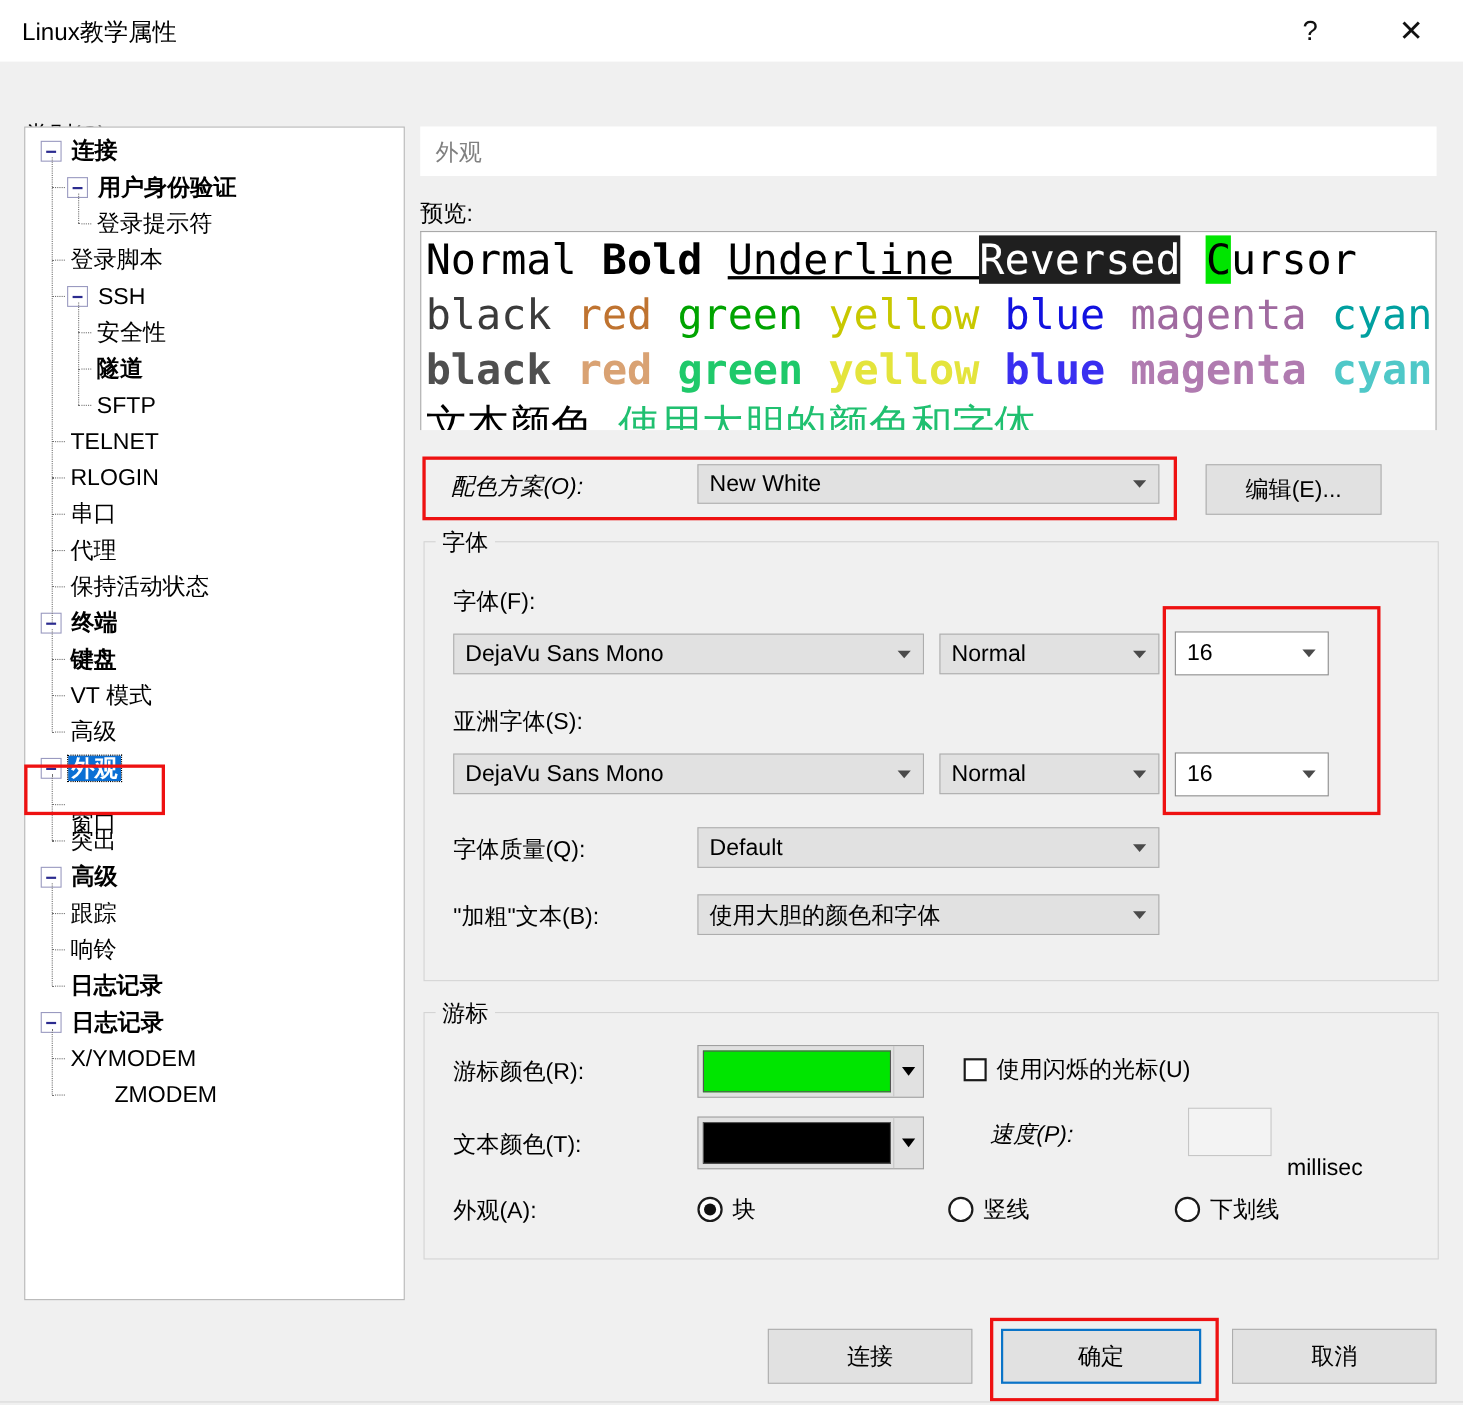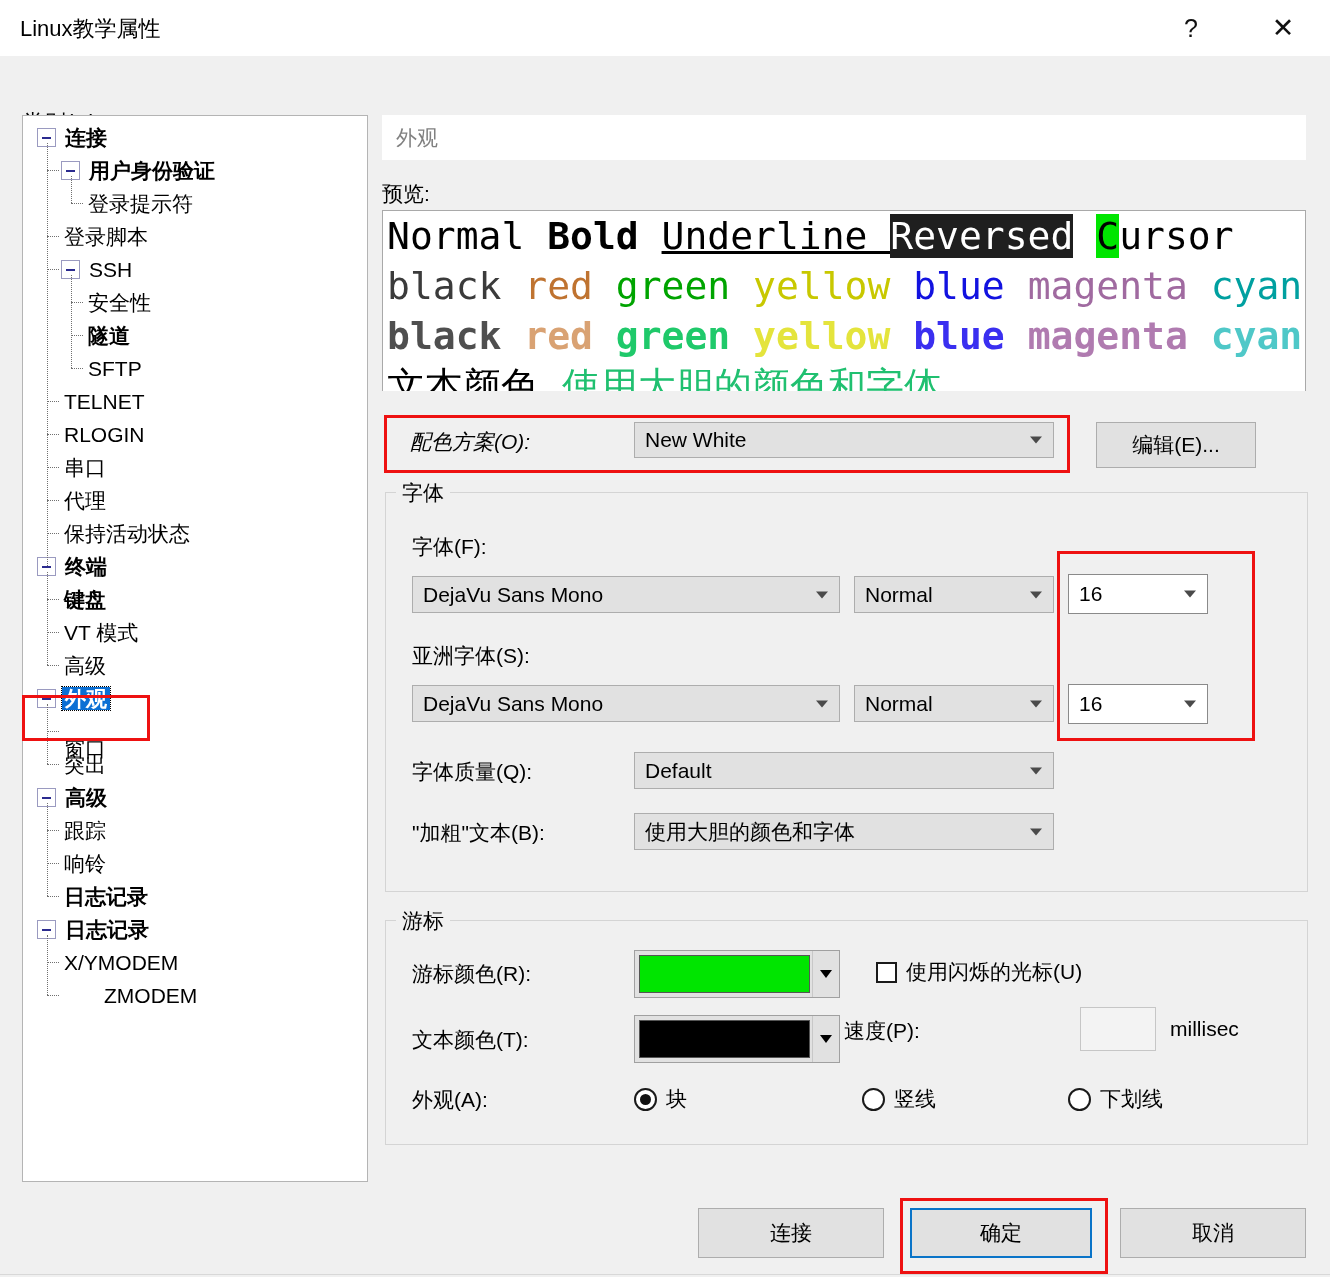--- a/index.html
+++ b/index.html
@@ -401,7 +401,7 @@
   <div class="swatch-arrow"></div>
 </div>
 
-<div class="lbl" style="position:absolute;left:844px;top:1017px;">速度(P):</div>
+<div class="lbl" style="position:absolute;left:900px;top:1017px;font-style:italic;">速度(P):</div>
 <div class="textfield" style="position:absolute;left:1080px;top:1007px;width:76px;height:44px;"></div>
 <div class="lbl" style="position:absolute;left:1170px;top:1017px;text-align:right;">millisec</div>
 

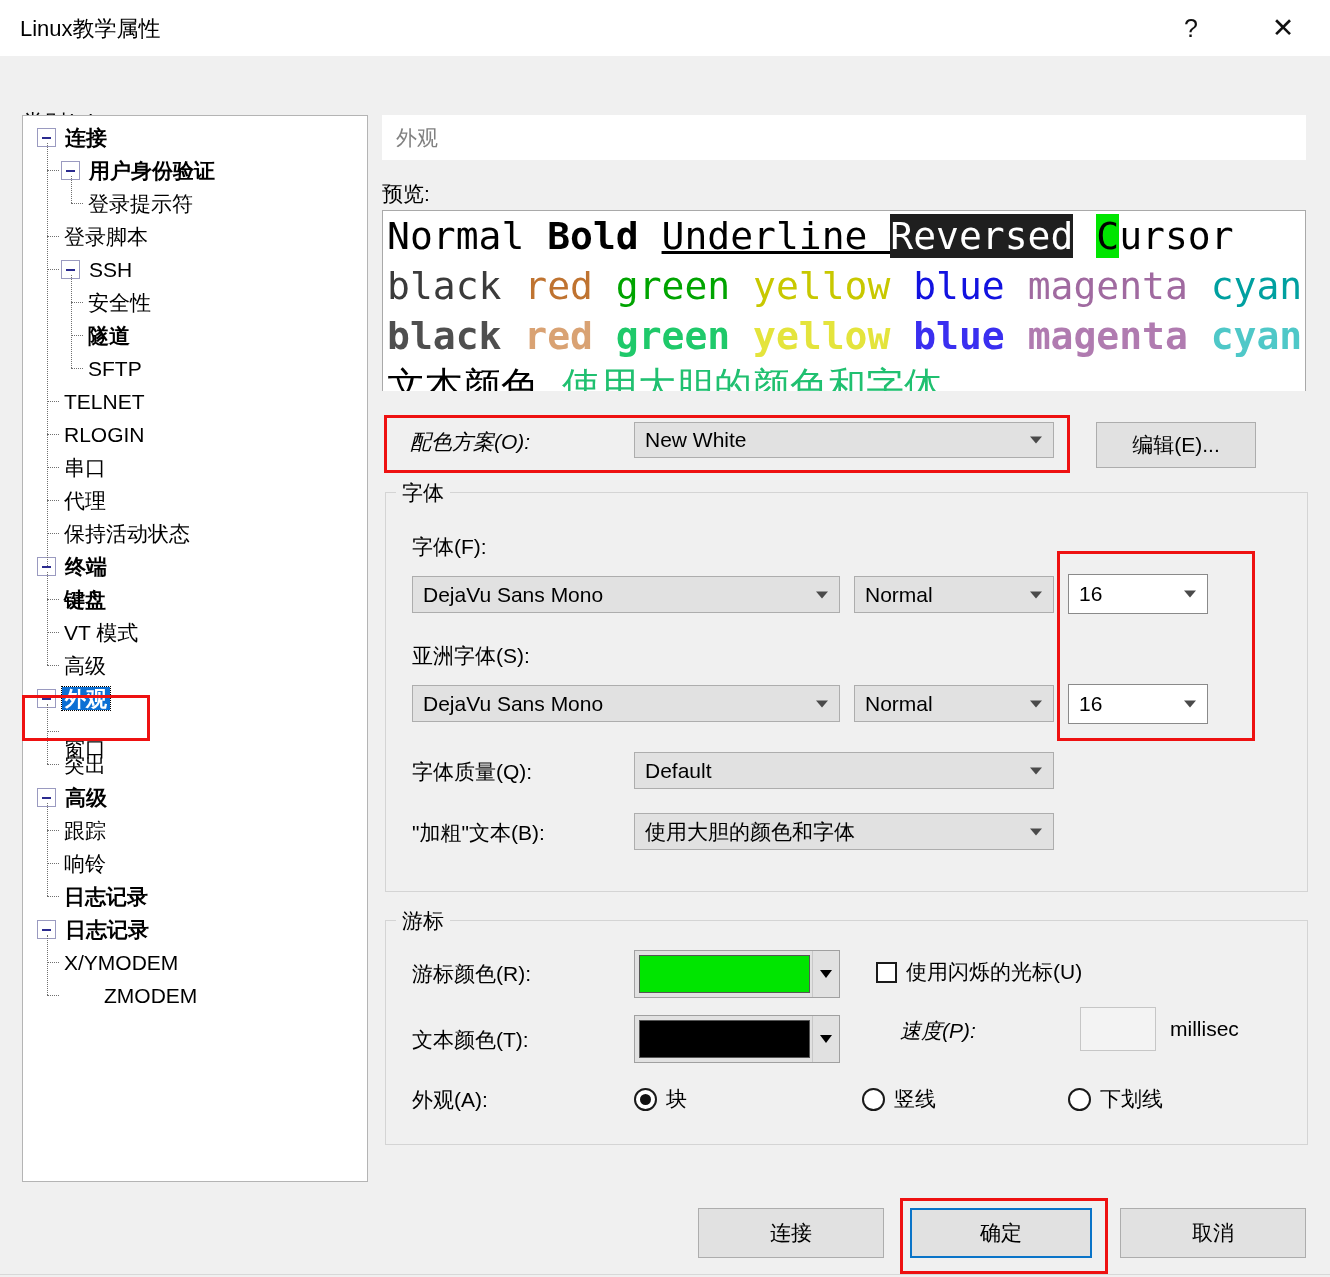--- a/index.html
+++ b/index.html
@@ -403,7 +403,7 @@
 
 <div class="lbl" style="position:absolute;left:900px;top:1017px;font-style:italic;">速度(P):</div>
 <div class="textfield" style="position:absolute;left:1080px;top:1007px;width:76px;height:44px;"></div>
-<div class="lbl" style="position:absolute;left:1170px;top:1017px;text-align:right;">millisec</div>
+<div class="lbl" style="position:absolute;left:1170px;top:1050px;text-align:right;">millisec</div>
 
 <div class="lbl" style="position:absolute;left:412px;top:1086px;">外观(A):</div>
 <div class="inline" style="position:absolute;left:634px;top:1085px;">

